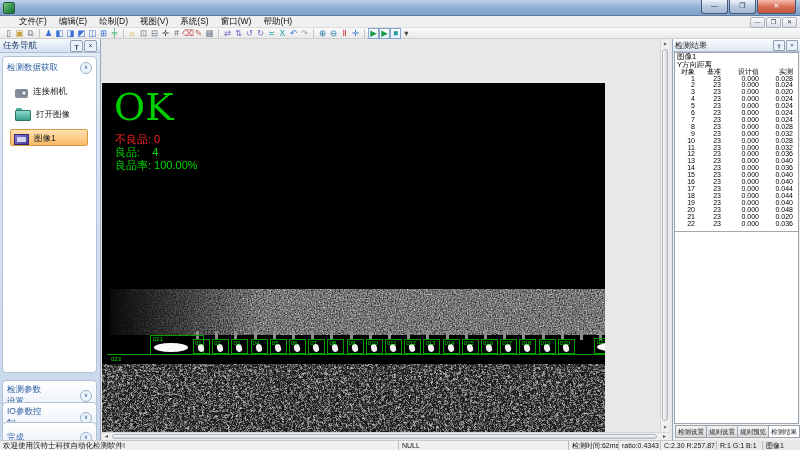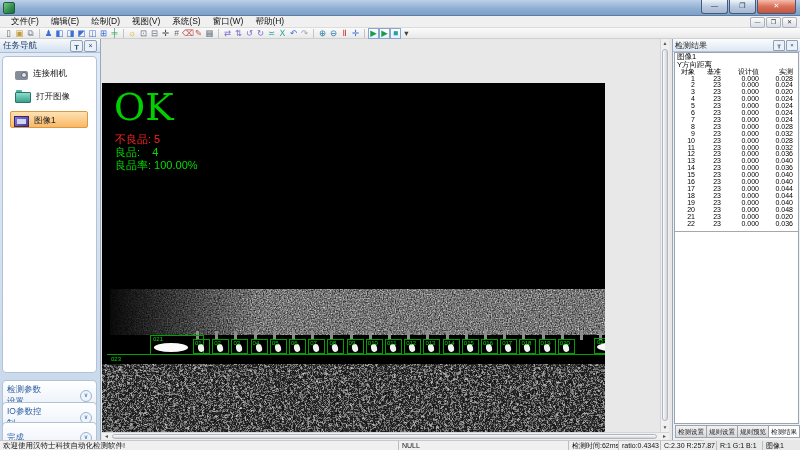--- a/index.html
+++ b/index.html
@@ -22,7 +22,7 @@
 
   
   .menubar{position:absolute;top:16px;left:0;width:800px;height:12px;background:#f0f0f0;
-    border-bottom:1px solid #dcdcdc;display:flex;align-items:center;padding-left:5px;box-sizing:border-box;}
+    border-bottom:1px solid #dcdcdc;display:flex;align-items:center;padding-left:13px;box-sizing:border-box;}
   .menu-item{font-size:8.5px;color:#111;padding:0 6px;}
   .mdi-btns{position:absolute;right:3px;top:17px;display:flex;}
   .mdi-btn{width:13px;height:9px;font-size:6px;line-height:8px;text-align:center;color:#333;

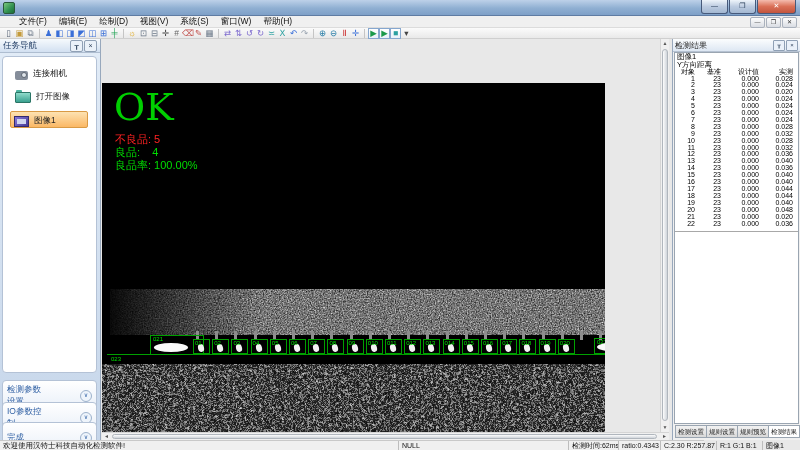--- a/index.html
+++ b/index.html
@@ -211,6 +211,10 @@
   </div>
 
   <div class="sb-panel">
+    <div class="sb-section-hd">
+      <span class="lbl">检测数据获取</span>
+      <span class="chev">∧</span>
+    </div>
     <div class="sb-item">
       <span class="icon-camera"></span>
       <span class="lbl">连接相机</span>

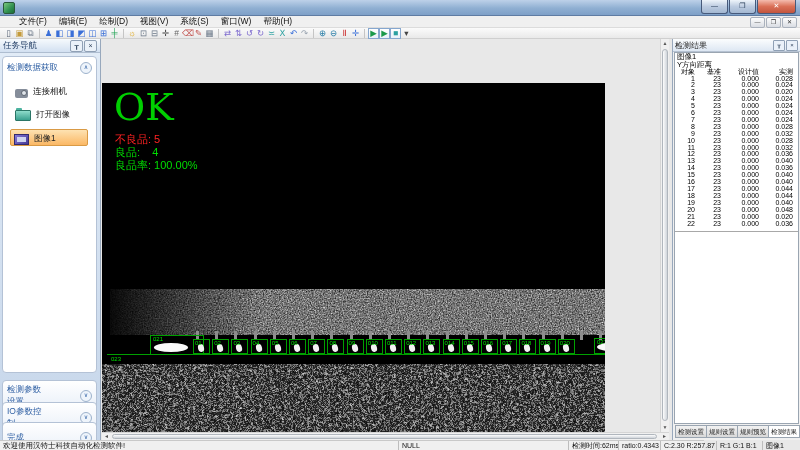--- a/index.html
+++ b/index.html
@@ -247,7 +247,7 @@
 
 <div class="image-area">
   <div class="ok-text">OK</div>
-  <div class="stat red">不良品: 5</div>
+  <div class="stat red">不良品: 0</div>
   <div class="stat g1">良品:    4</div>
   <div class="stat g2">良品率: 100.00%</div>
 

